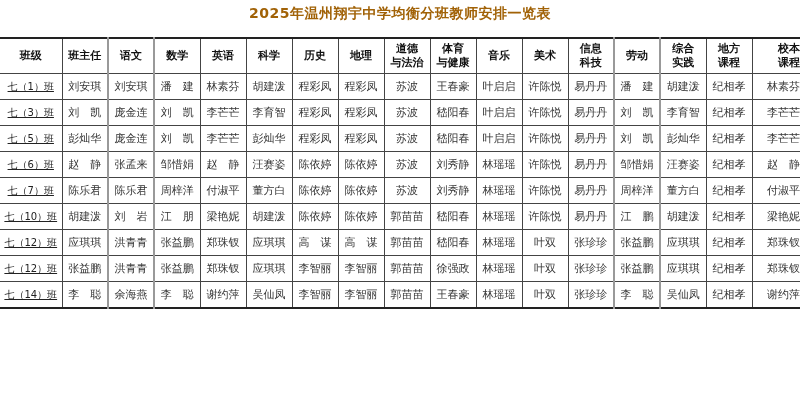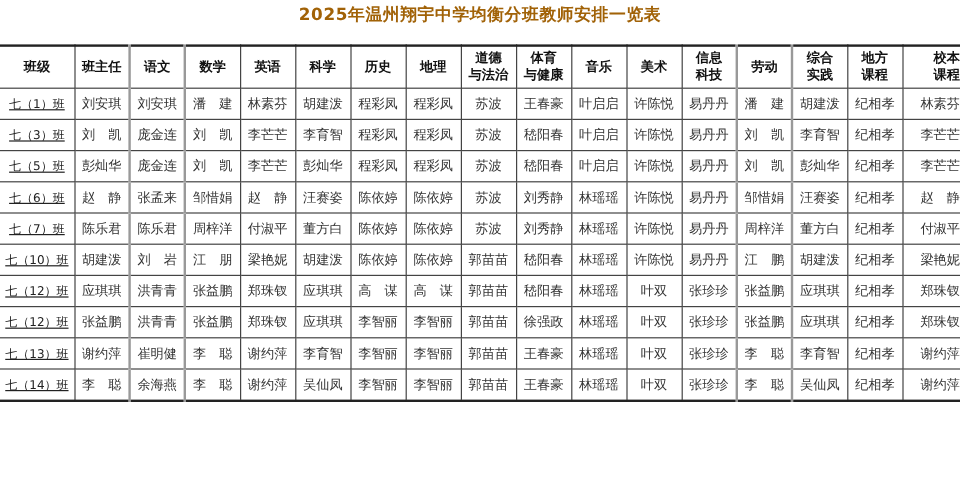--- a/index.html
+++ b/index.html
@@ -255,25 +255,6 @@
         <td>郑珠钗</td>
       </tr>
       <tr>
-        <td class="cls">七（13）班</td>
-        <td class="thick-r">谢约萍</td>
-        <td class="thick-r">崔明健</td>
-        <td>李　聪</td>
-        <td>谢约萍</td>
-        <td>李育智</td>
-        <td>李智丽</td>
-        <td>李智丽</td>
-        <td>郭苗苗</td>
-        <td>王春豪</td>
-        <td>林瑶瑶</td>
-        <td>叶双</td>
-        <td class="thick-r">张珍珍</td>
-        <td class="thick-r">李　聪</td>
-        <td>李育智</td>
-        <td>纪相孝</td>
-        <td>谢约萍</td>
-      </tr>
-      <tr>
         <td class="cls">七（14）班</td>
         <td class="thick-r">李　聪</td>
         <td class="thick-r">余海燕</td>

